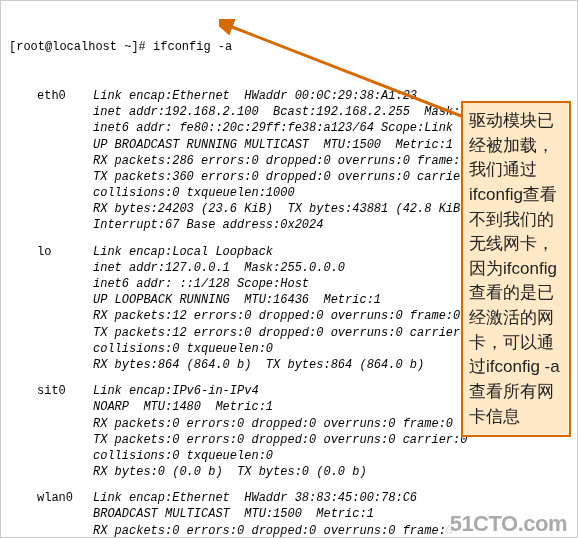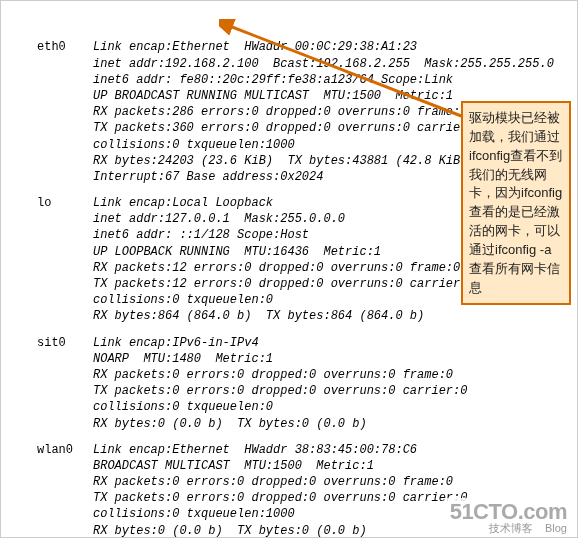--- a/index.html
+++ b/index.html
@@ -72,6 +72,7 @@
 <body>
 
 <div class="terminal">
+  <div><span>[root@localhost ~]# </span><span>ifconfig -a</span></div>
   <div id="ifaces"><div class="iface-block"><span class="iface-name">eth0</span><span class="iface-body">Link encap:Ethernet  HWaddr 00:0C:29:38:A1:23
 inet addr:192.168.2.100  Bcast:192.168.2.255  Mask:255.255.255.0
 inet6 addr: fe80::20c:29ff:fe38:a123/64 Scope:Link

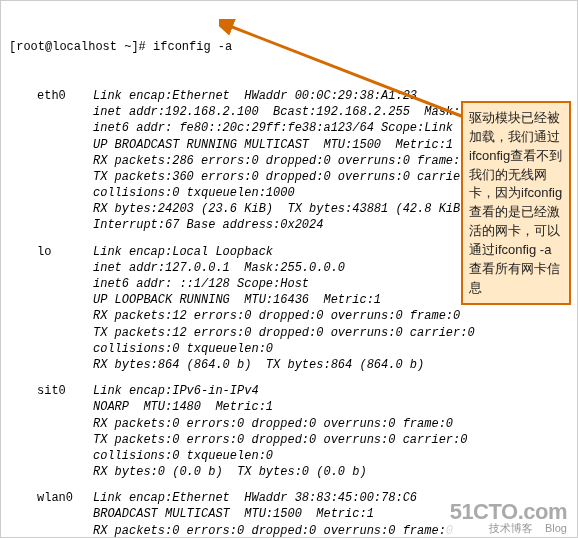--- a/index.html
+++ b/index.html
@@ -33,7 +33,7 @@
     background: #ffe9c7;
     padding: 6px 6px;
     font-family: "SimSun","Microsoft YaHei",sans-serif;
-    font-size: 13px;
+    font-size: 17px;
     line-height: 1.45;
     color: #222;
     box-sizing: border-box;

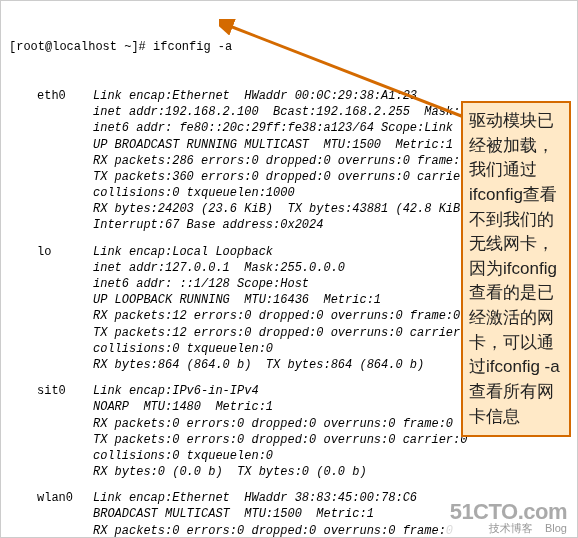--- a/index.html
+++ b/index.html
@@ -116,9 +116,6 @@
 
 <div class="watermark">
   <div class="big">51CTO.com</div>
-  <div class="small">
-    <span>技术博客</span>&nbsp;&nbsp;&nbsp;&nbsp;<span>Blog</span>
-  </div>
 </div>
 
 </body></html>

